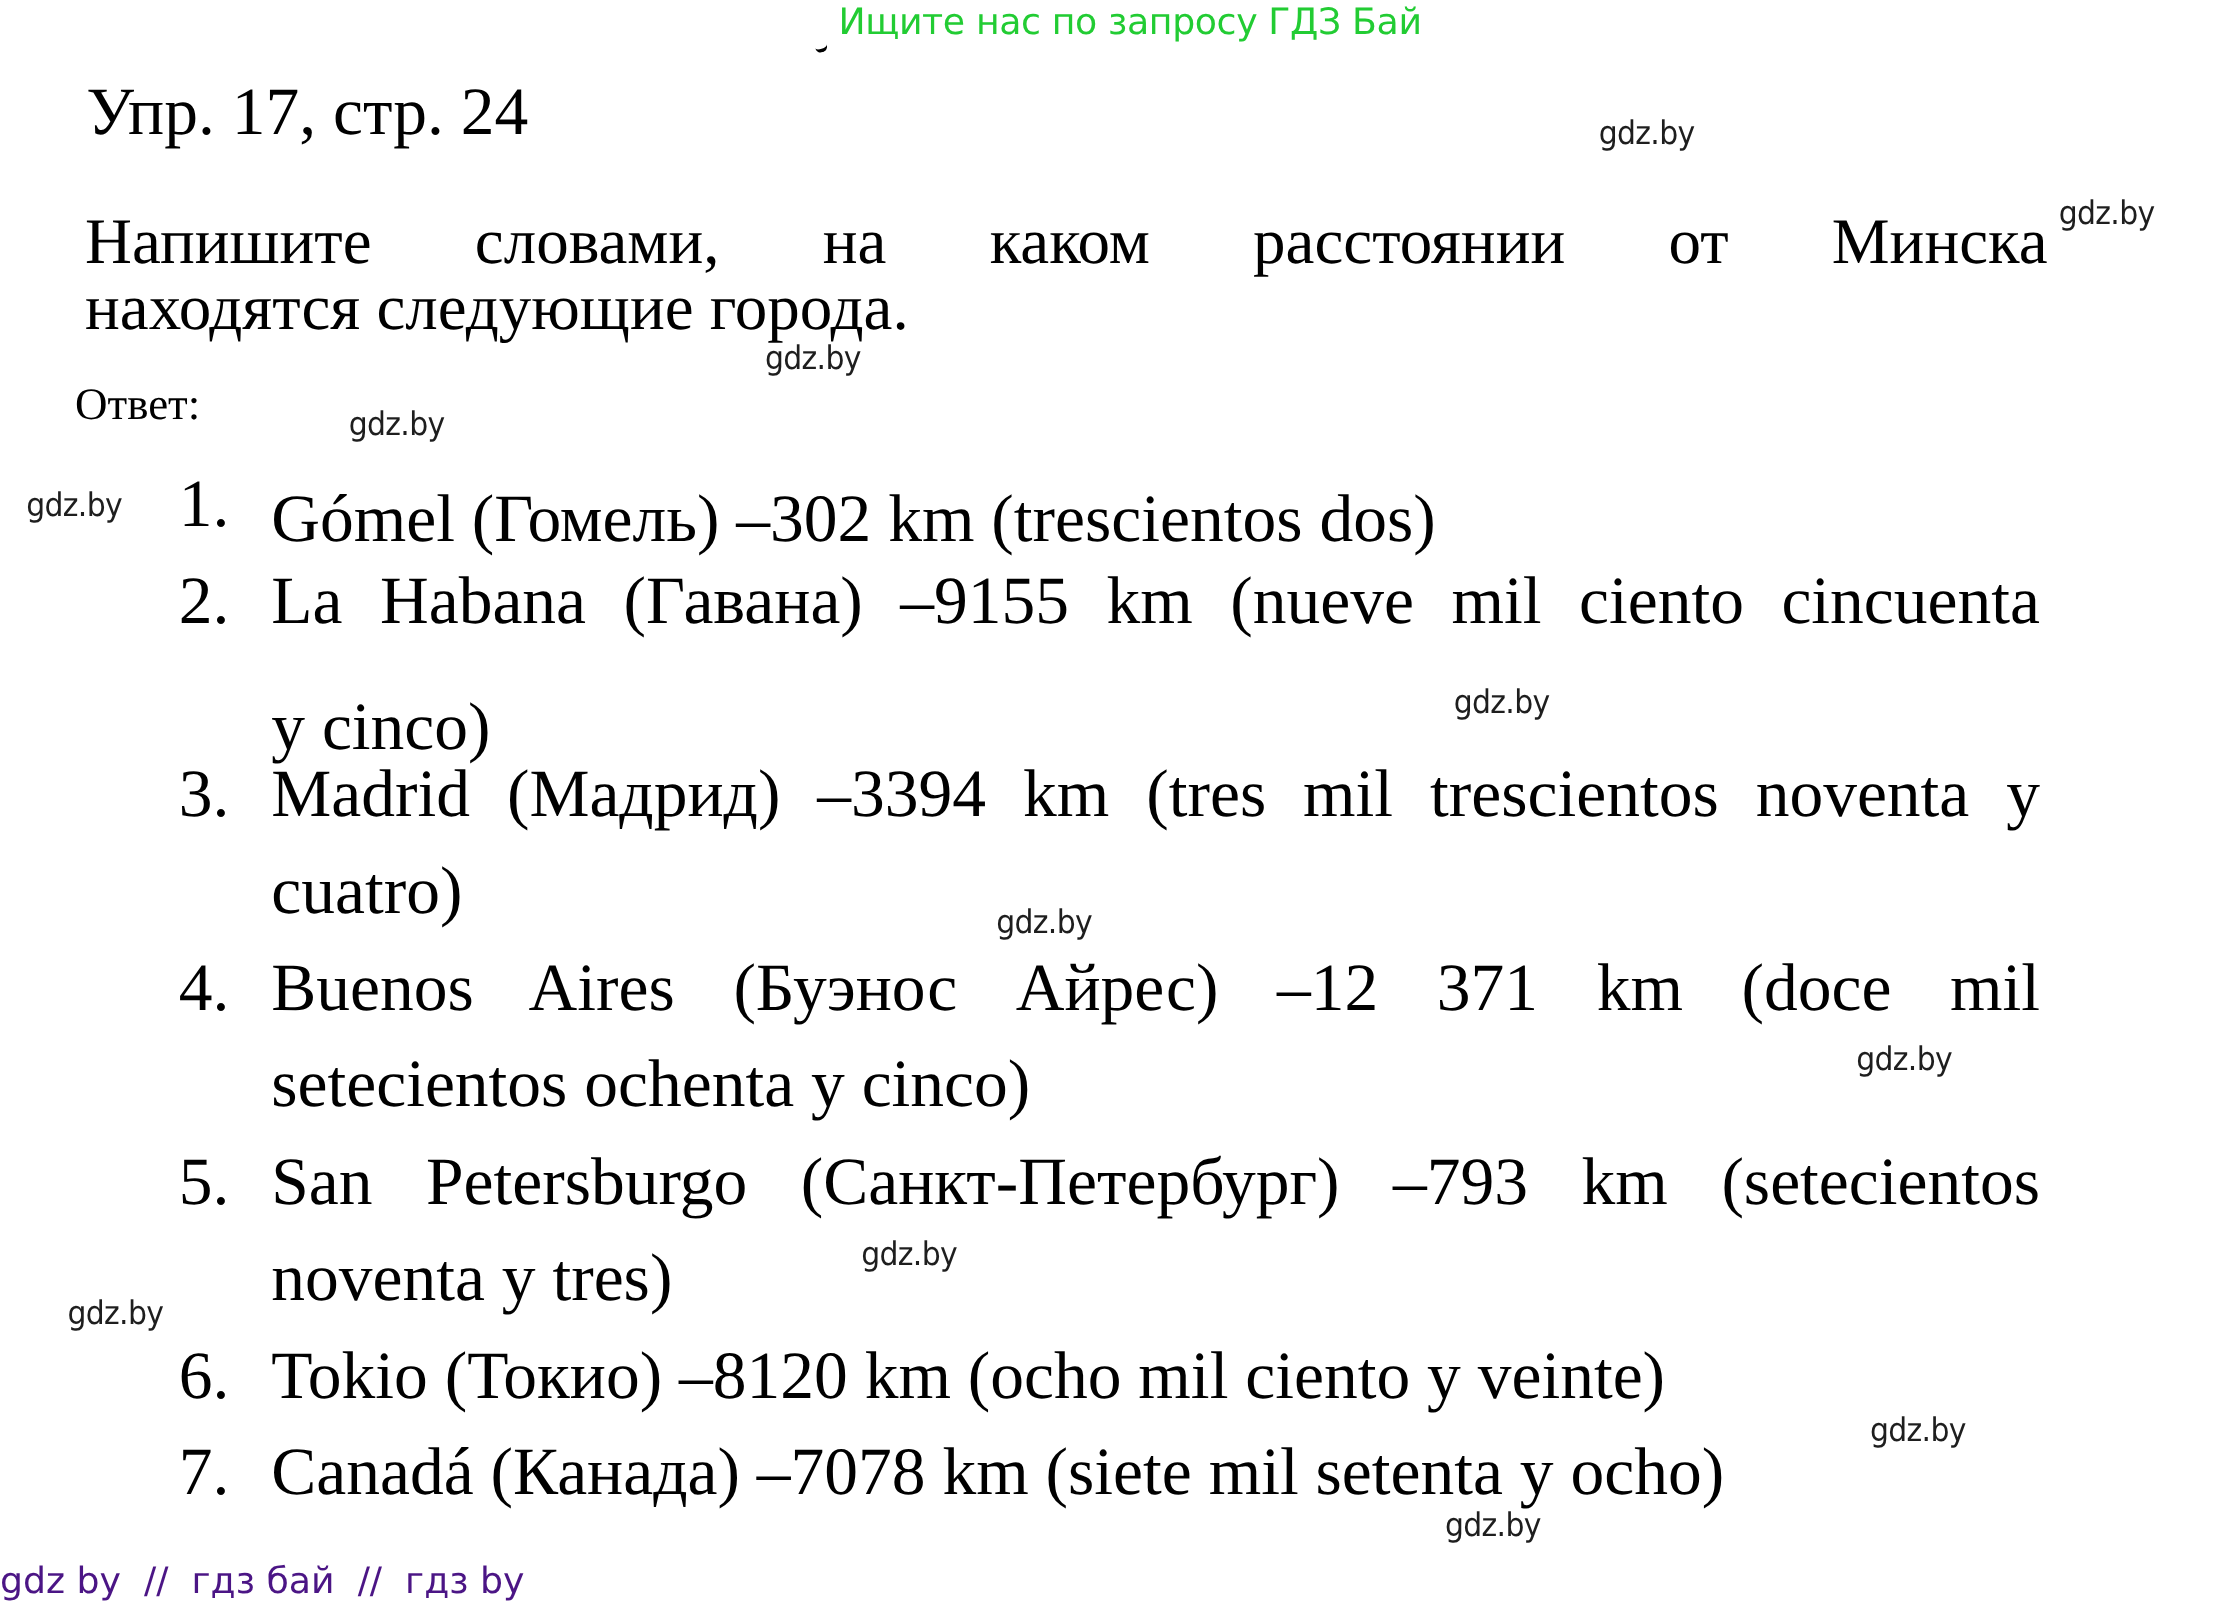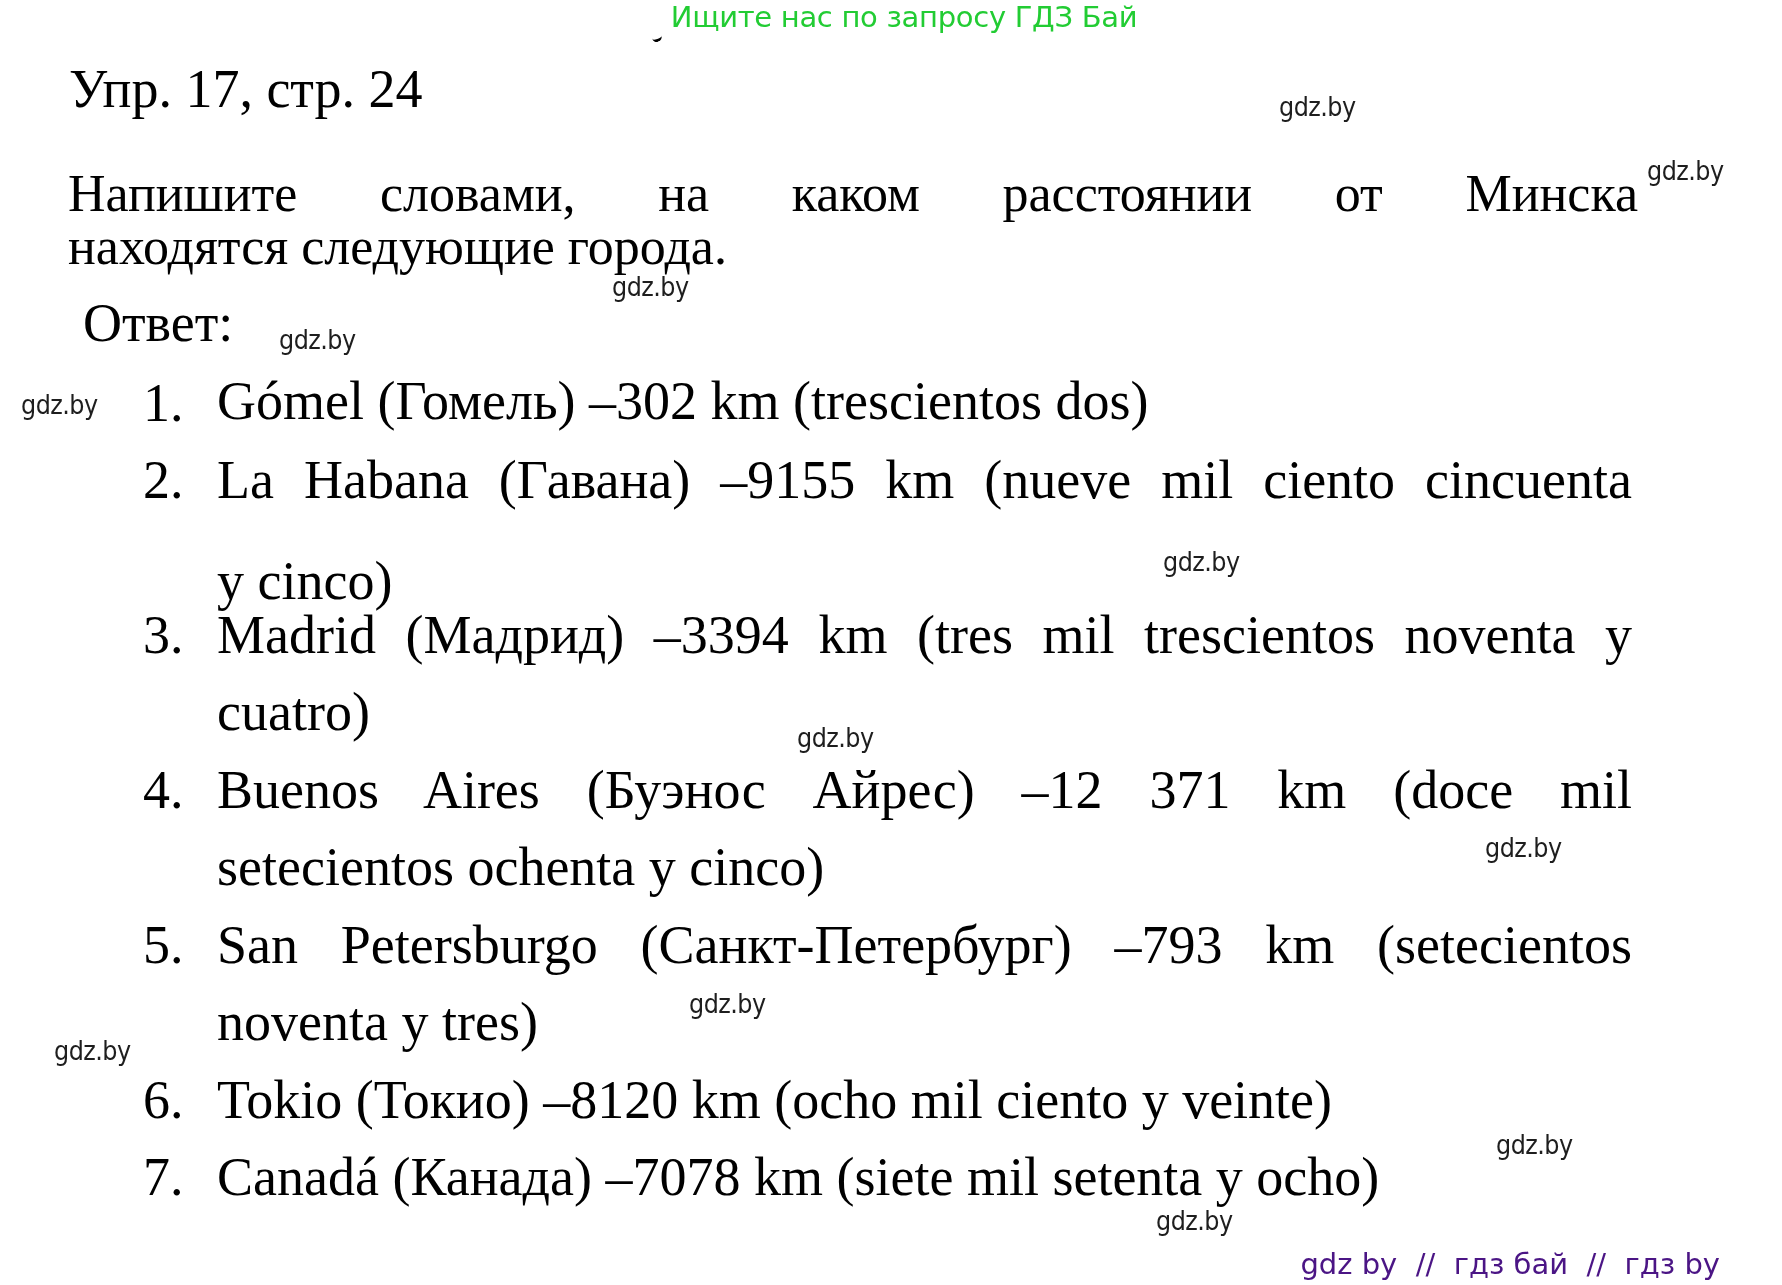--- a/index.html
+++ b/index.html
@@ -16,7 +16,7 @@
   .title { left: 69px; top: 57px; font-size: 54px; line-height: 64px; }
   .qline { left: 68px; width: 1570px; font-size: 52px; line-height: 60px; }
   .justify { text-align: justify; text-align-last: justify; white-space: normal; }
-  .answer { left: 83px; top: 291px; font-size: 54px; line-height: 64px; text-align: right; }
+  .answer { left: 60px; top: 291px; font-size: 36px; line-height: 64px; text-align: right; }
   .num { left: 143px; font-size: 54px; line-height: 62px; }
   .line { left: 217px; width: 1415px; font-size: 54px; line-height: 62px; }
   .wm {

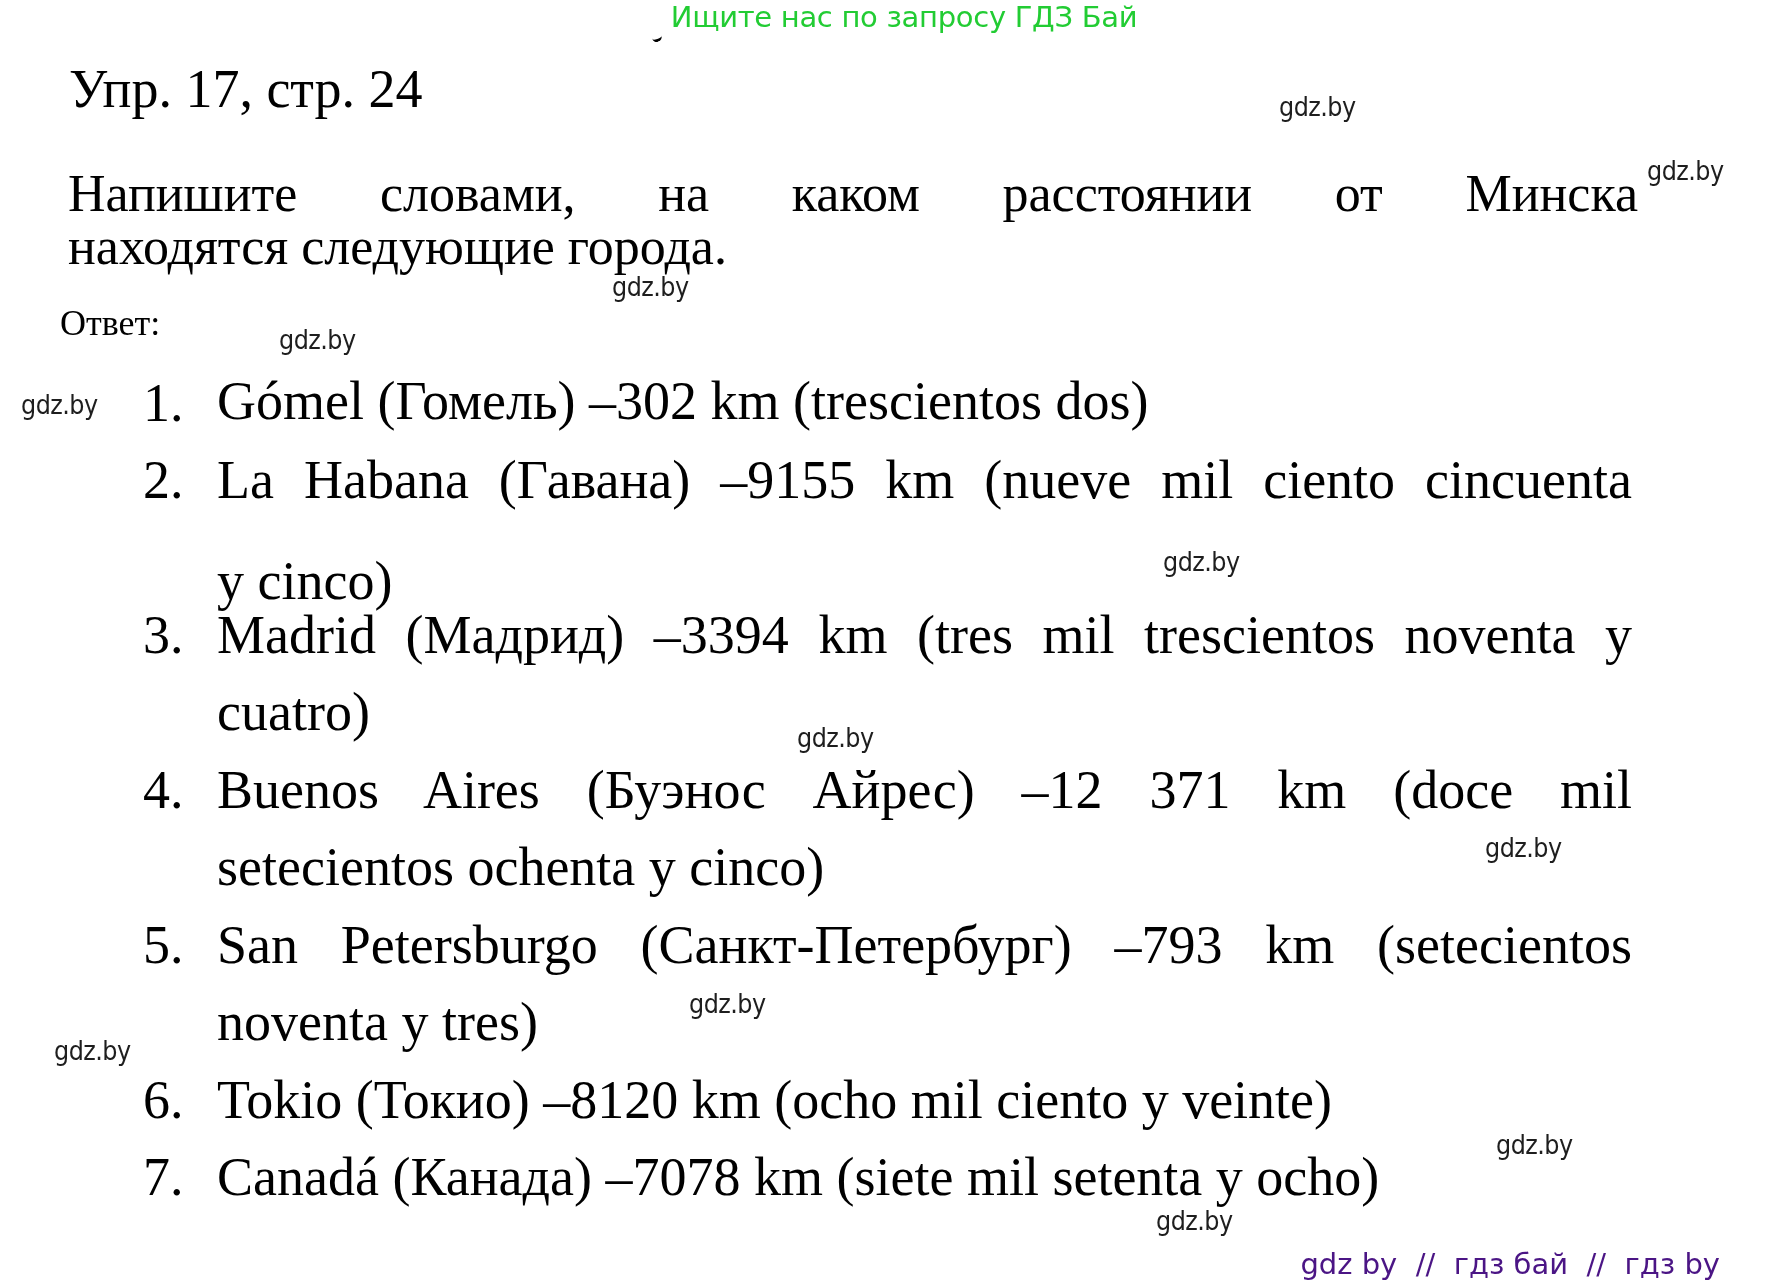--- a/index.html
+++ b/index.html
@@ -45,7 +45,7 @@
 <div>
 
   <div class="abs serif num" style="top:372px;">1.</div>
-  <div class="abs serif line" style="top:370px;">Gómel (Гомель) –302 km (trescientos dos)</div>
+  <div class="abs serif line" style="top:384px;">Gómel (Гомель) –302 km (trescientos dos)</div>
 
   <div class="abs serif num" style="top:449px;">2.</div>
   <div class="abs serif line justify" style="top:449px;">La Habana (Гавана)  –9155 km (nueve mil ciento cincuenta</div>

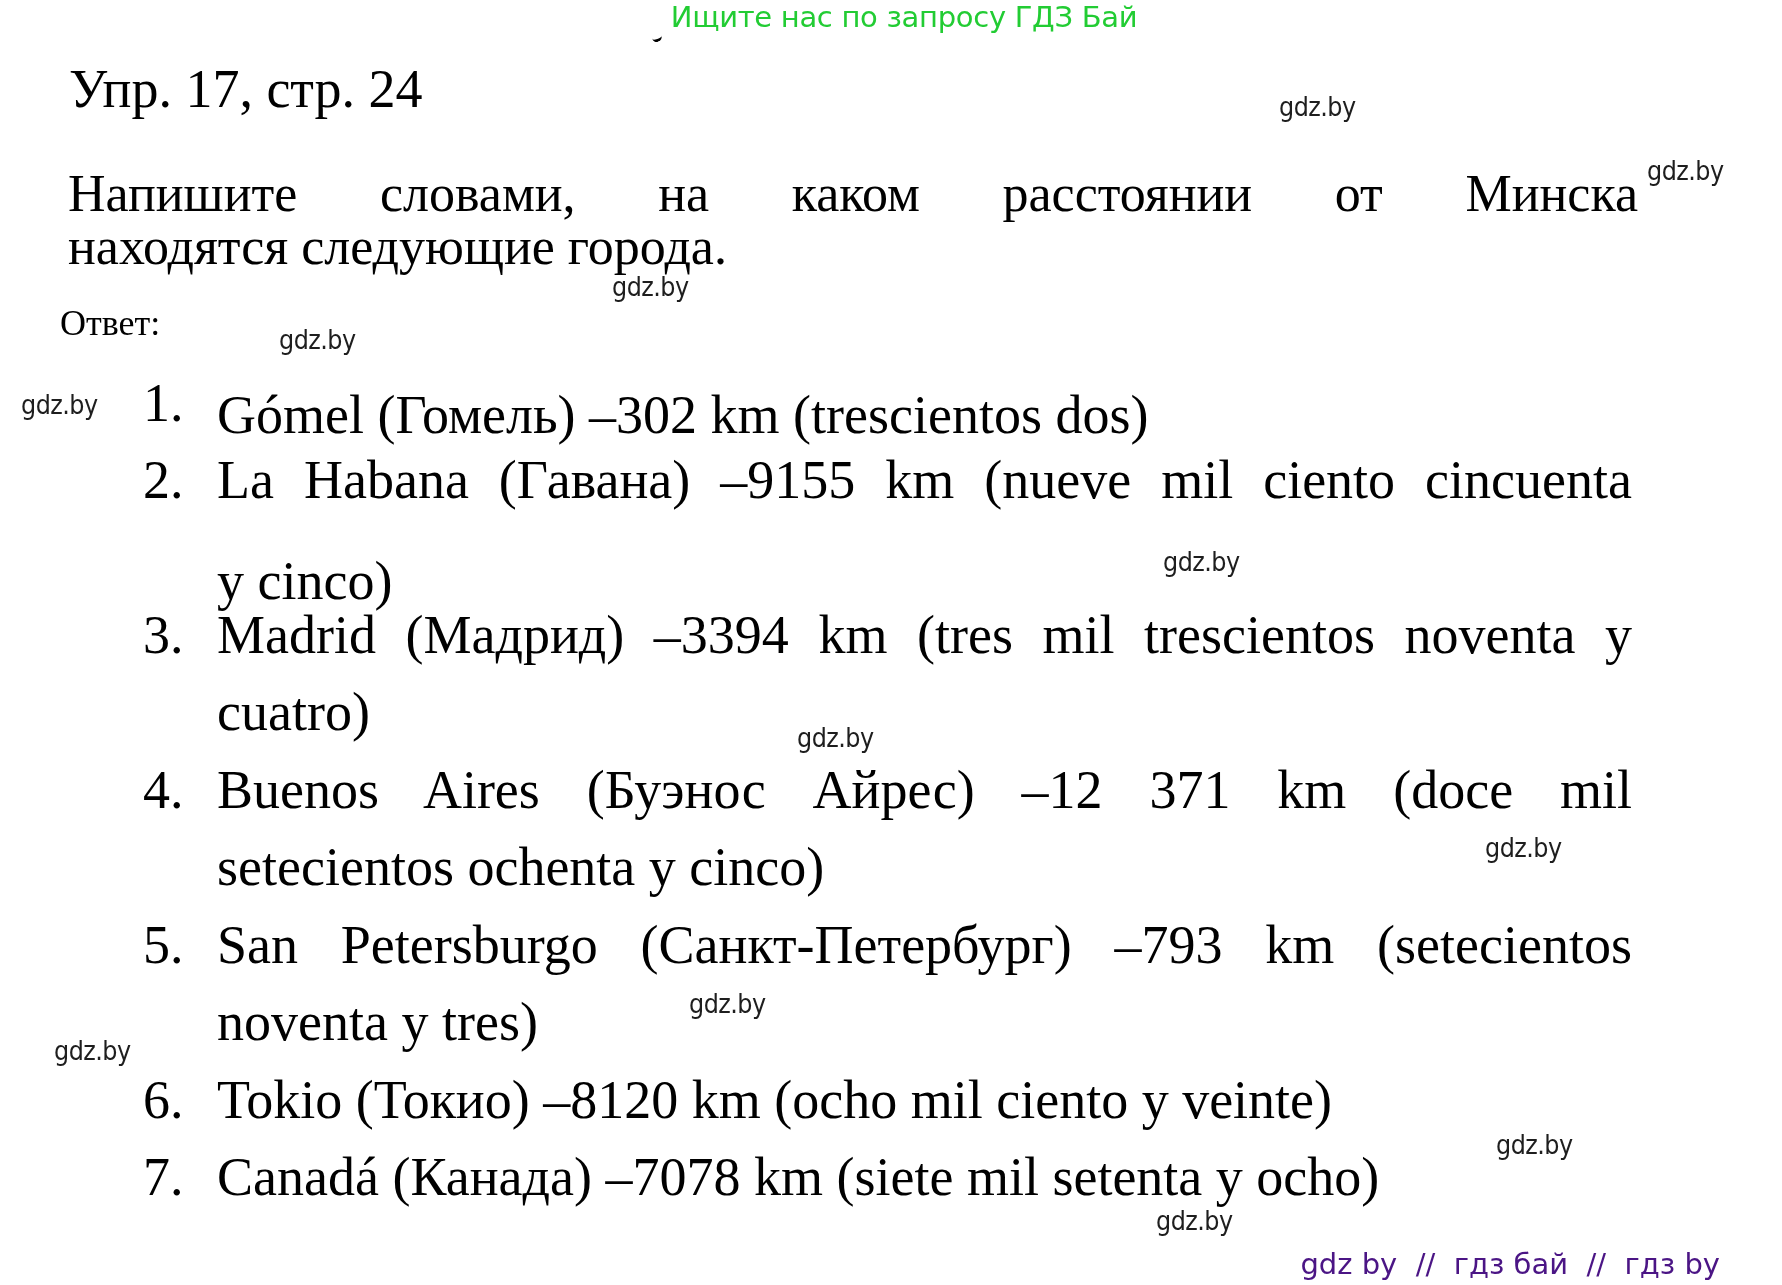--- a/index.html
+++ b/index.html
@@ -24,7 +24,7 @@
     color: #1e1e1e; letter-spacing: -0.6px; transform: scaleX(0.92); transform-origin: left top;
   }
   .footer {
-    left: 0; width: 1720px; top: 1246px; text-align: right;
+    left: 0; width: 1720px; top: 1246px; text-align: left;
     font-family: "DejaVu Sans", sans-serif; font-size: 29px; line-height: 36px;
     color: #4b1585; white-space: pre;
   }

